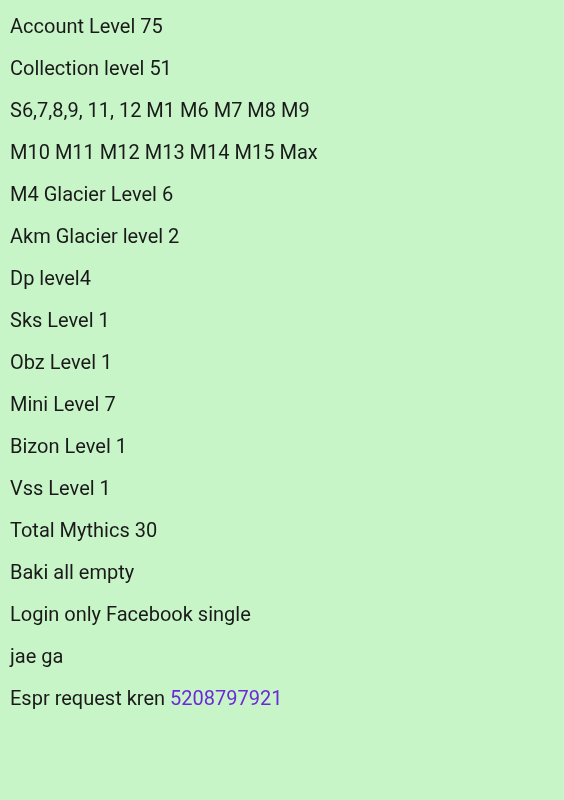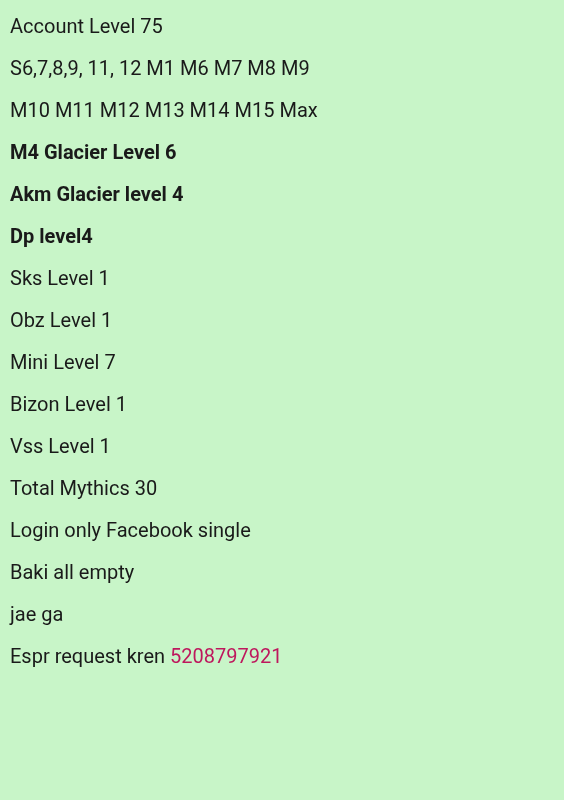--- a/index.html
+++ b/index.html
@@ -41,6 +41,7 @@
 
 <div class="content-block">
 <div class="line">Account Level 75</div>
+    <div class="line">Collection level 51</div>
     <div class="line">S6,7,8,9, 11, 12 M1 M6 M7 M8 M9</div>
     <div class="line">M10 M11 M12 M13 M14 M15 Max</div>
     <div class="line bold">M4 Glacier Level 6</div>

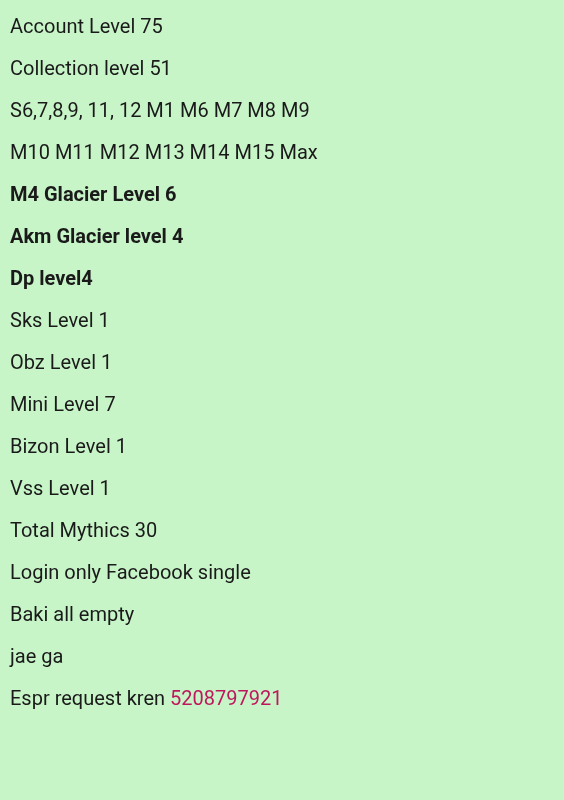--- a/index.html
+++ b/index.html
@@ -29,7 +29,7 @@
     }
 
     .line.bold {
-      font-weight: 700;
+      font-weight: 400;
     }
 
     .phone-link {

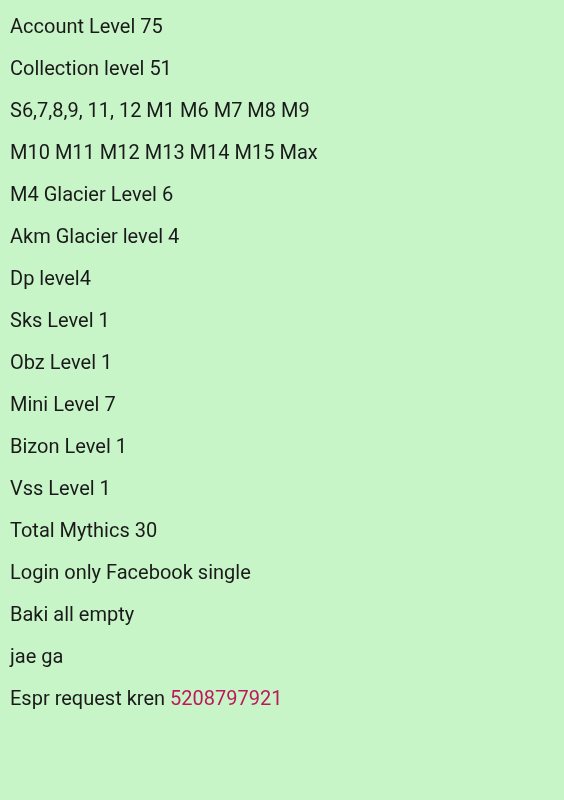--- a/index.html
+++ b/index.html
@@ -45,7 +45,7 @@
     <div class="line">S6,7,8,9, 11, 12 M1 M6 M7 M8 M9</div>
     <div class="line">M10 M11 M12 M13 M14 M15 Max</div>
     <div class="line bold">M4 Glacier Level 6</div>
-    <div class="line bold">Akm Glacier level 4</div>
+    <div class="line bold">Akm Glacier level 2</div>
     <div class="line bold">Dp level4</div>
     <div class="line">Sks Level 1</div>
     <div class="line">Obz Level 1</div>

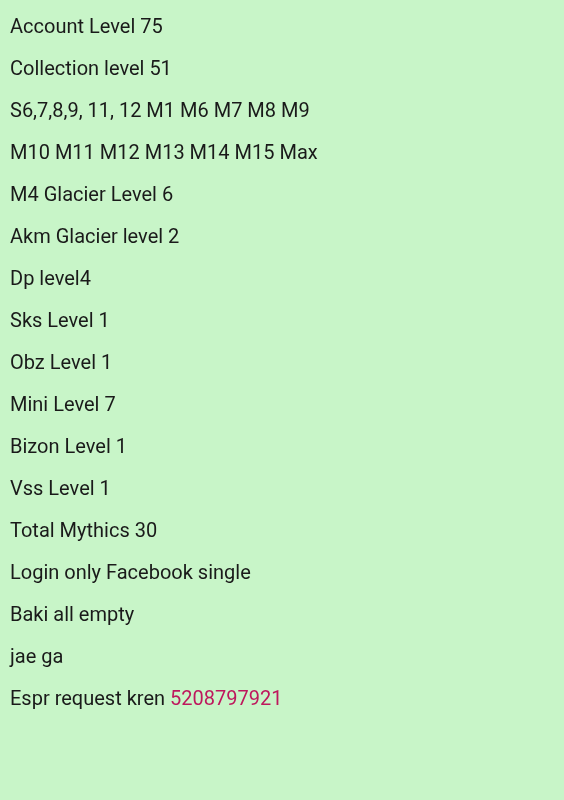--- a/index.html
+++ b/index.html
@@ -53,8 +53,8 @@
     <div class="line">Bizon Level 1</div>
     <div class="line">Vss Level 1</div>
     <div class="line">Total Mythics 30</div>
+    <div class="line">Baki all empty</div>
     <div class="line">Login only Facebook single</div>
-    <div class="line">Baki all empty</div>
     <div class="line">jae ga</div>
     <div class="line">Espr request kren <span class="phone-link">5208797921</span></div>
   </div>

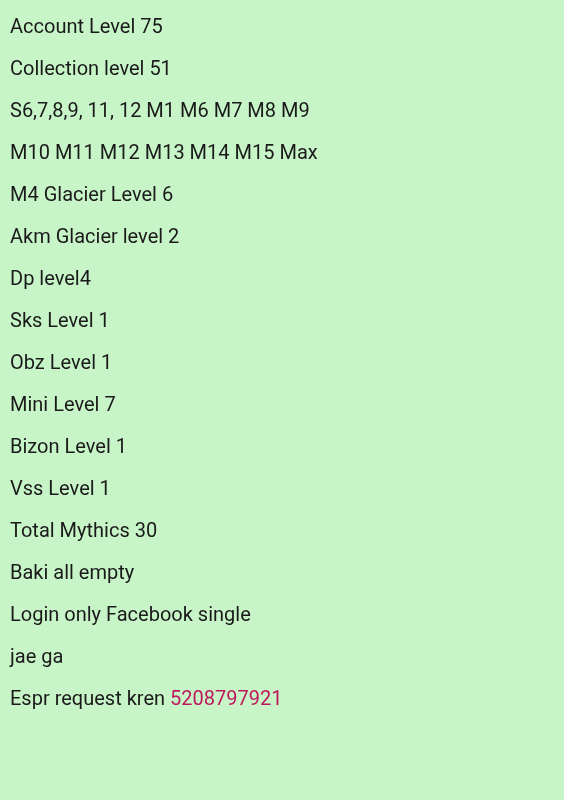--- a/index.html
+++ b/index.html
@@ -33,7 +33,7 @@
     }
 
     .phone-link {
-      color: #be185d;
+      color: #6d28d9;
     }
   </style>
 </head>

